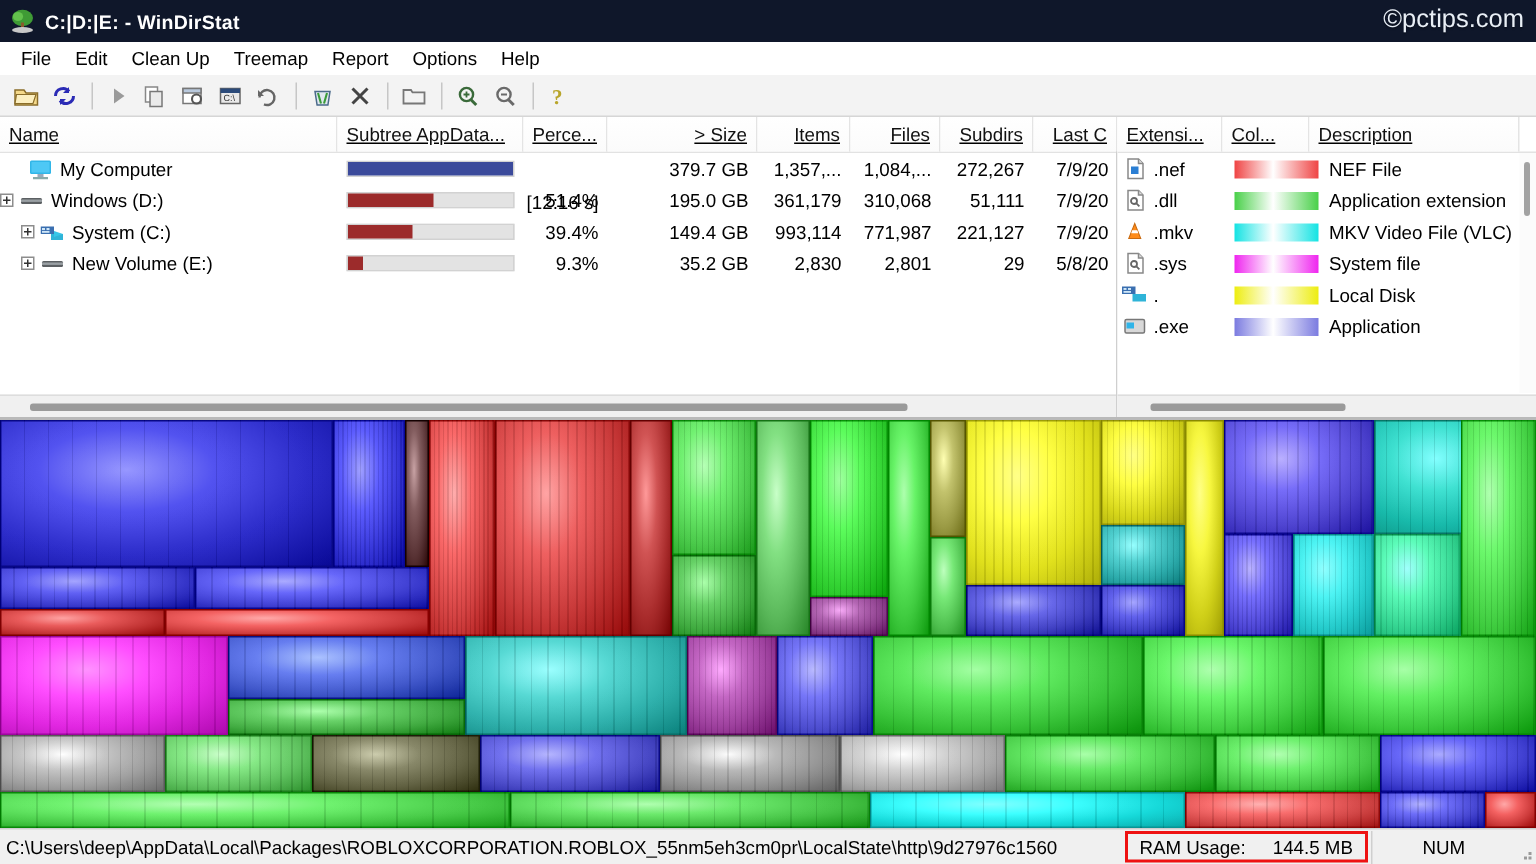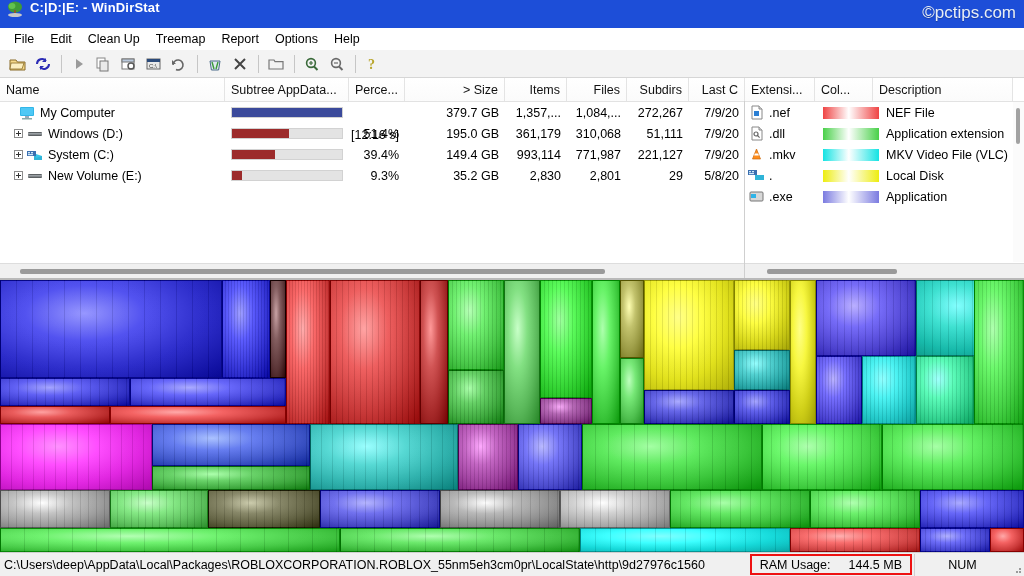--- a/index.html
+++ b/index.html
@@ -14,8 +14,8 @@
 
   
   .titlebar {
-    height: 28px; background: #1d4ed8; color: #fff;
-    display: flex; align-items: flex-start; padding-left: 6px;
+    height: 28px; background: #0f172a; color: #fff;
+    display: flex; align-items: center; padding-left: 6px;
     flex: 0 0 28px; position: relative;
   }
   .tb-icon { width: 18px; height: 18px; margin-right: 6px; position: relative; flex: 0 0 18px; }

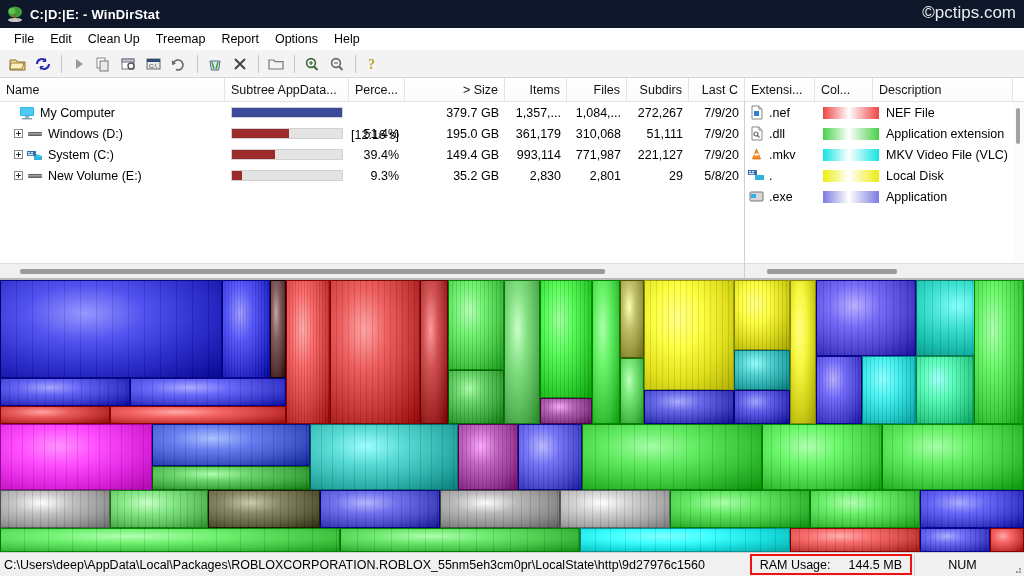--- a/index.html
+++ b/index.html
@@ -51,7 +51,7 @@
   .treepane { width: 745px; background: #fff; position: relative; border-right: 1px solid #cfcfcf;
               display: flex; flex-direction: column; }
   .hdr-row { display: flex; height: 24px; background: #fff; border-bottom: 1px solid #e2e2e2;
-             flex: 0 0 24px; }
+             flex: 0 0 24px; text-decoration: underline; }
   .hdr {
     font-size: 12.5px; color: #111; display: flex; align-items: center;
     border-right: 1px solid #e4e4e4; padding: 0 6px; overflow: hidden; white-space: nowrap;

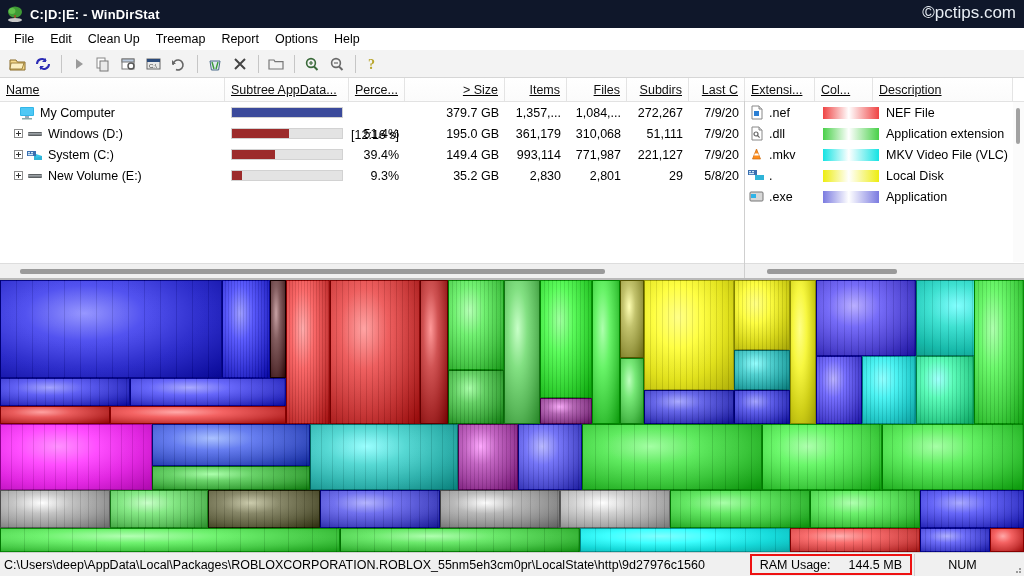--- a/index.html
+++ b/index.html
@@ -265,7 +265,7 @@
             <div class="cell r" style="flex: 0 0 56px;">7/9/20</div>
           </div>
           <div class="trow">
-            <div class="cell" style="flex: 0 0 225px; padding-left: 14px;">
+            <div class="cell" style="flex: 0 0 225px; padding-left: 0;">
               <span class="expander"></span>
               <span class="ricon"><svg width="16" height="14" viewBox="0 0 16 14">
                   <rect x="1" y="5" width="14" height="4" rx="1" fill="#5c6063"></rect>

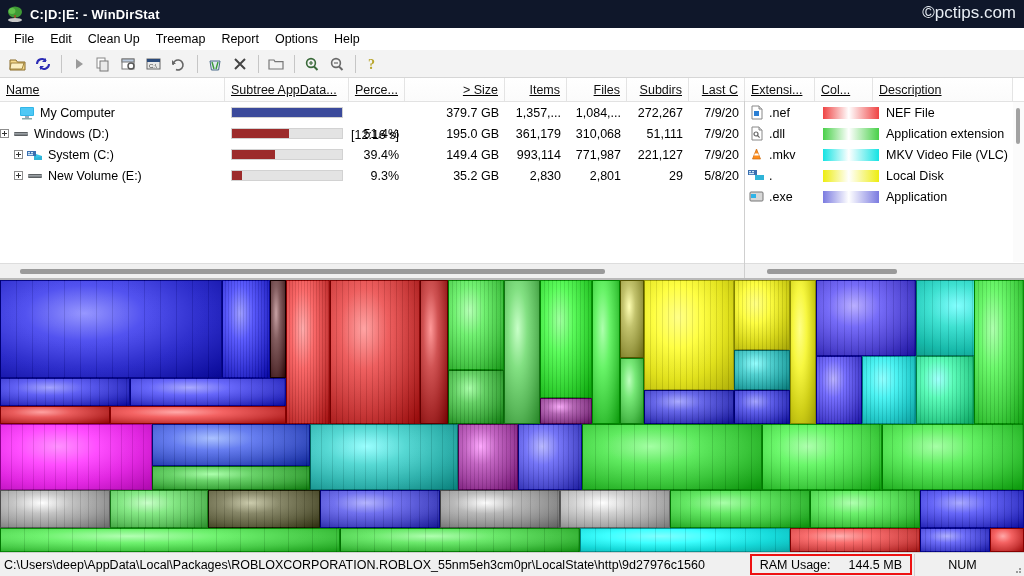--- a/index.html
+++ b/index.html
@@ -376,6 +376,17 @@
           </div>
           <div class="erow">
             <span class="eicon"><svg width="17" height="15" viewBox="0 0 17 15">
+                <path d="M4 1h7l3 3v10H4z" fill="#fff" stroke="#888"></path>
+                <path d="M11 1v3h3" fill="#ddd" stroke="#888"></path>
+                <circle cx="8" cy="8" r="2" fill="none" stroke="#666" stroke-width="1.2"></circle>
+                <path d="M9.4 9.4l2.2 2.2" stroke="#666" stroke-width="1.2"></path>
+              </svg></span>
+            <span class="eext">.sys</span>
+            <span class="ecolor" style="background: linear-gradient(90deg, rgb(239, 38, 239) 0%, rgb(255, 255, 255) 46%, rgb(239, 38, 239) 100%);"></span>
+            <span class="edesc">System file</span>
+          </div>
+          <div class="erow">
+            <span class="eicon"><svg width="17" height="15" viewBox="0 0 17 15">
                 <rect x="0" y="2" width="9" height="5" fill="#3a6fb0"></rect>
                 <rect x="1" y="3" width="2" height="1.3" fill="#cfe6f7"></rect>
                 <rect x="4" y="3" width="2" height="1.3" fill="#cfe6f7"></rect>

